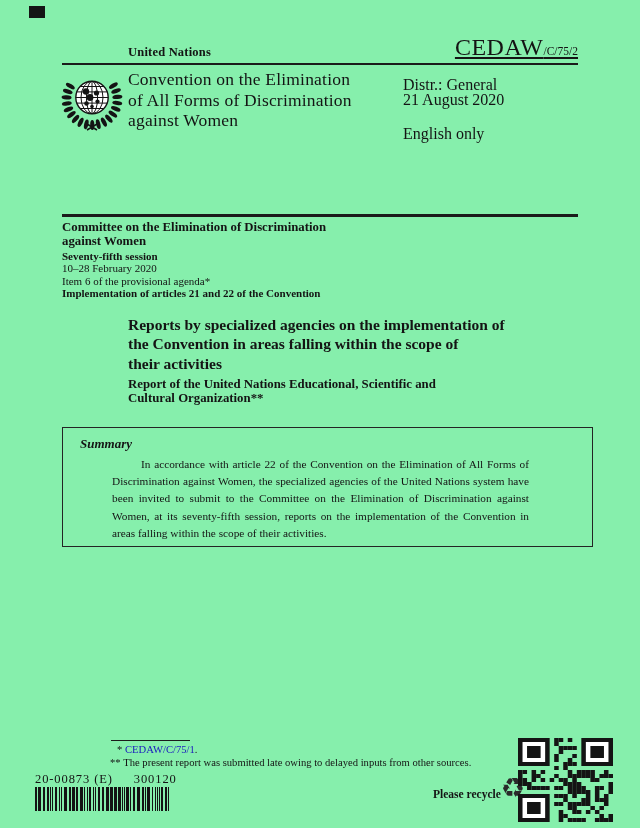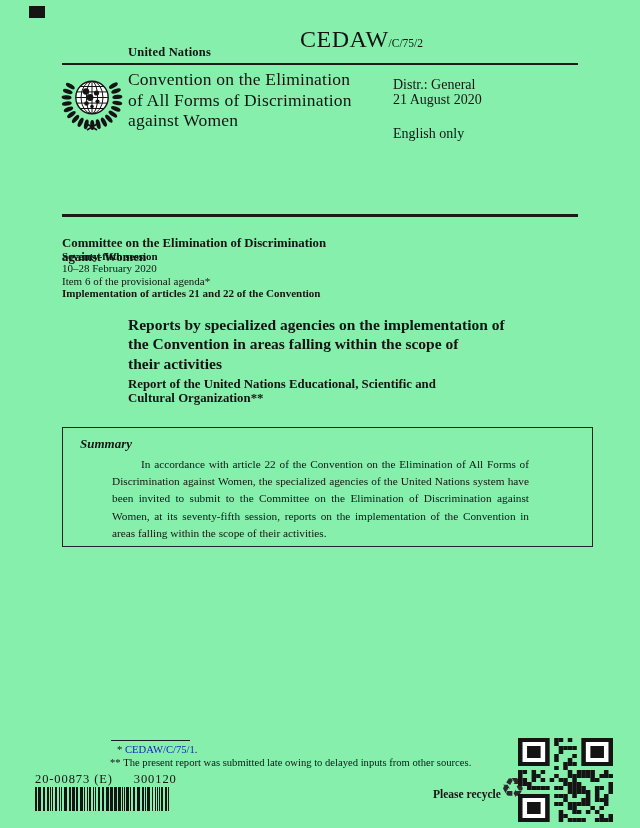--- a/index.html
+++ b/index.html
@@ -11,7 +11,7 @@
   .abs{position:absolute;}
   .scan-mark{left:29px;top:6px;width:16px;height:12px;background:#151515;}
   .un-label{left:128px;top:45px;font-size:12.5px;font-weight:bold;letter-spacing:.2px;}
-  .doc-symbol{left:300px;top:26px;width:278px;font-size:24px;letter-spacing:.5px;}
+  .doc-symbol{left:300px;top:34px;width:278px;text-align:right;font-size:24px;letter-spacing:.5px;text-decoration:underline;}
   .doc-symbol .suffix{font-size:11.5px;letter-spacing:0;}
   .rule{background:#1b1b1b;}
   .rule-thin{left:62px;top:63px;width:516px;height:1.6px;}

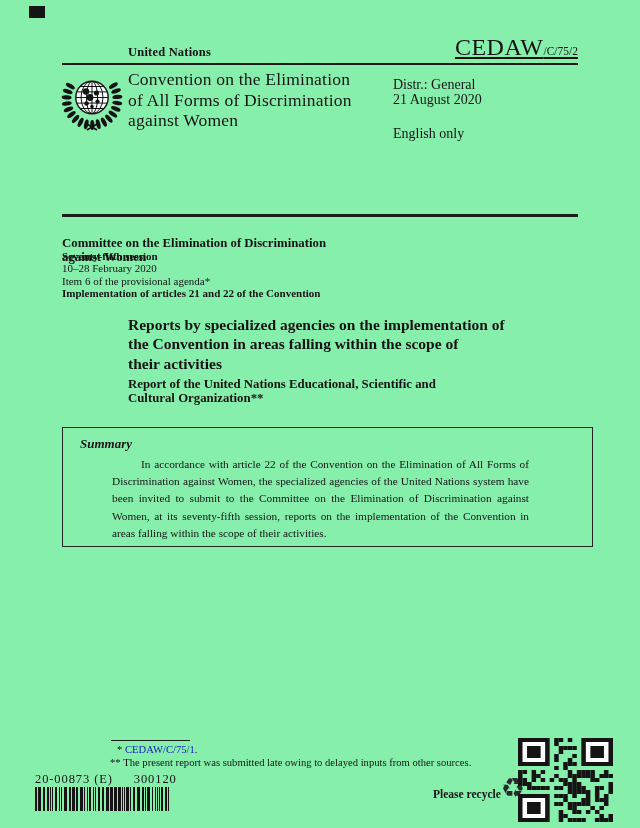--- a/index.html
+++ b/index.html
@@ -18,7 +18,7 @@
   .rule-thick{left:62px;top:214px;width:516px;height:2.6px;}
   .emblem{left:61px;top:71px;}
   .conv-title{left:128px;top:69px;font-size:17.5px;font-weight:normal;line-height:20.5px;letter-spacing:.2px;}
-  .distr{left:393px;top:77px;font-size:14px;line-height:15px;}
+  .distr{left:403px;top:77px;font-size:16px;line-height:15px;}
   .distr .lang{margin-top:19px;}
   .committee{left:62px;top:221px;font-size:12.8px;font-weight:bold;line-height:13.6px;margin-top:16px;}
   .sess{left:62px;font-size:11px;line-height:12px;}

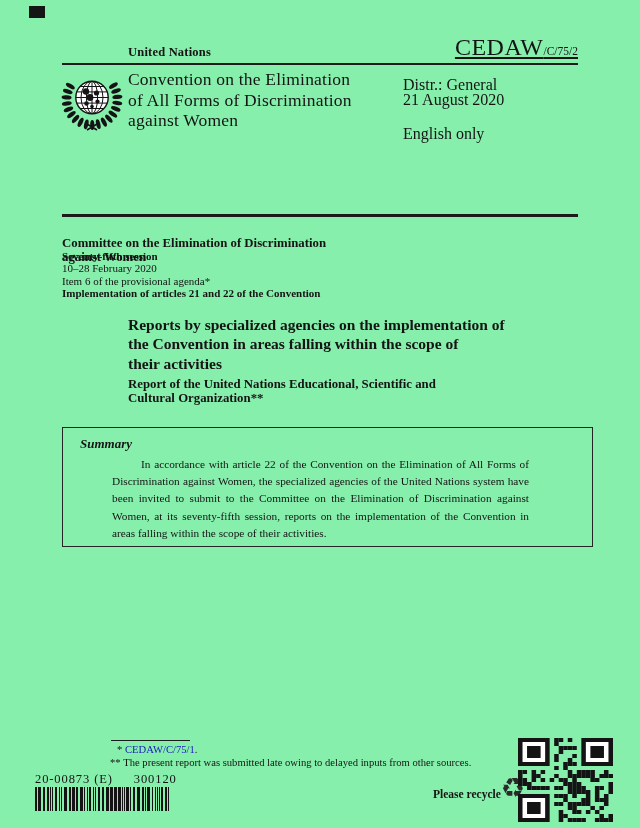--- a/index.html
+++ b/index.html
@@ -20,7 +20,7 @@
   .conv-title{left:128px;top:69px;font-size:17.5px;font-weight:normal;line-height:20.5px;letter-spacing:.2px;}
   .distr{left:403px;top:77px;font-size:16px;line-height:15px;}
   .distr .lang{margin-top:19px;}
-  .committee{left:62px;top:221px;font-size:12.8px;font-weight:bold;line-height:13.6px;margin-top:16px;}
+  .committee{left:62px;top:221px;font-size:12.8px;font-weight:bold;line-height:13.6px;}
   .sess{left:62px;font-size:11px;line-height:12px;}
   .b{font-weight:bold;}
   .report-title{left:128px;top:315px;font-size:15.5px;font-weight:bold;line-height:19.4px;}

